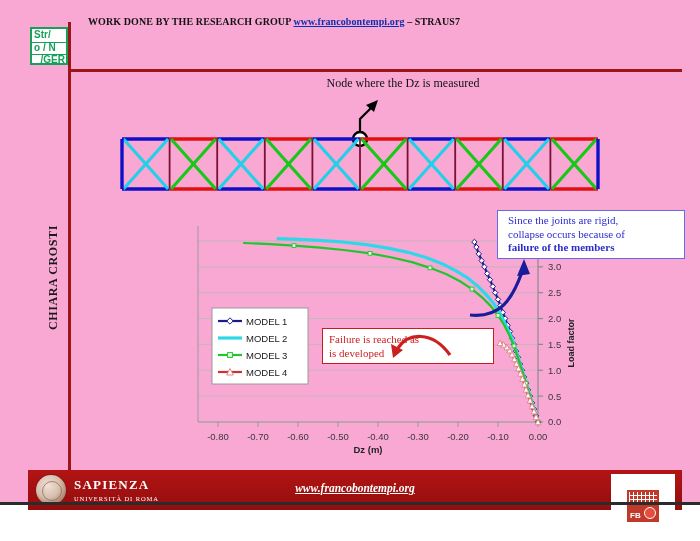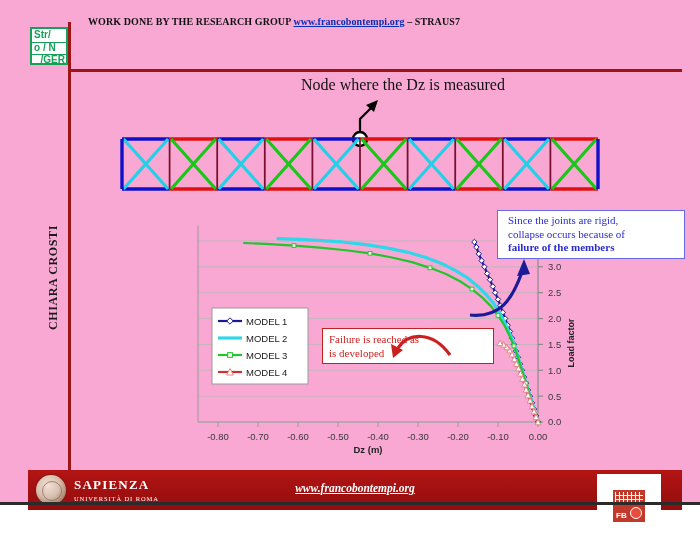--- a/index.html
+++ b/index.html
@@ -39,7 +39,7 @@
   
   .truss-wrap{position:absolute;left:110px;top:76px;width:500px;height:120px;}
   .callout-node{position:absolute;left:178px;top:0px;width:230px;text-align:center;
-                font-family:"Liberation Serif",serif;font-size:16px;color:#111;}
+                font-family:"Liberation Serif",serif;font-size:12px;color:#111;}
 
   
   .chart-wrap{position:absolute;left:186px;top:216px;width:400px;height:250px;}

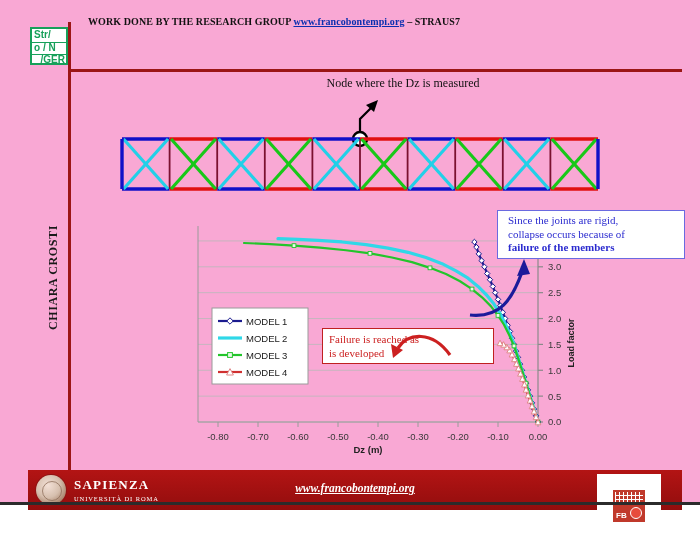--- a/index.html
+++ b/index.html
@@ -68,7 +68,7 @@
   .foot-url{position:absolute;left:0;top:12px;width:654px;text-align:center;
             font-family:"Liberation Serif",serif;font-style:italic;font-weight:bold;
             font-size:11.5px;color:#fff;text-decoration:underline;}
-  .fb-logo{position:absolute;right:21px;top:4px;width:32px;height:32px;background:#fff;padding:16px;}
+  .fb-logo{position:absolute;right:7px;top:4px;width:32px;height:32px;background:#fff;padding:16px;}
   .fb-inner{position:relative;width:100%;height:100%;background:#c0392b;}
   .fb-grid{position:absolute;left:2px;top:2px;right:2px;height:12px;
            background:

